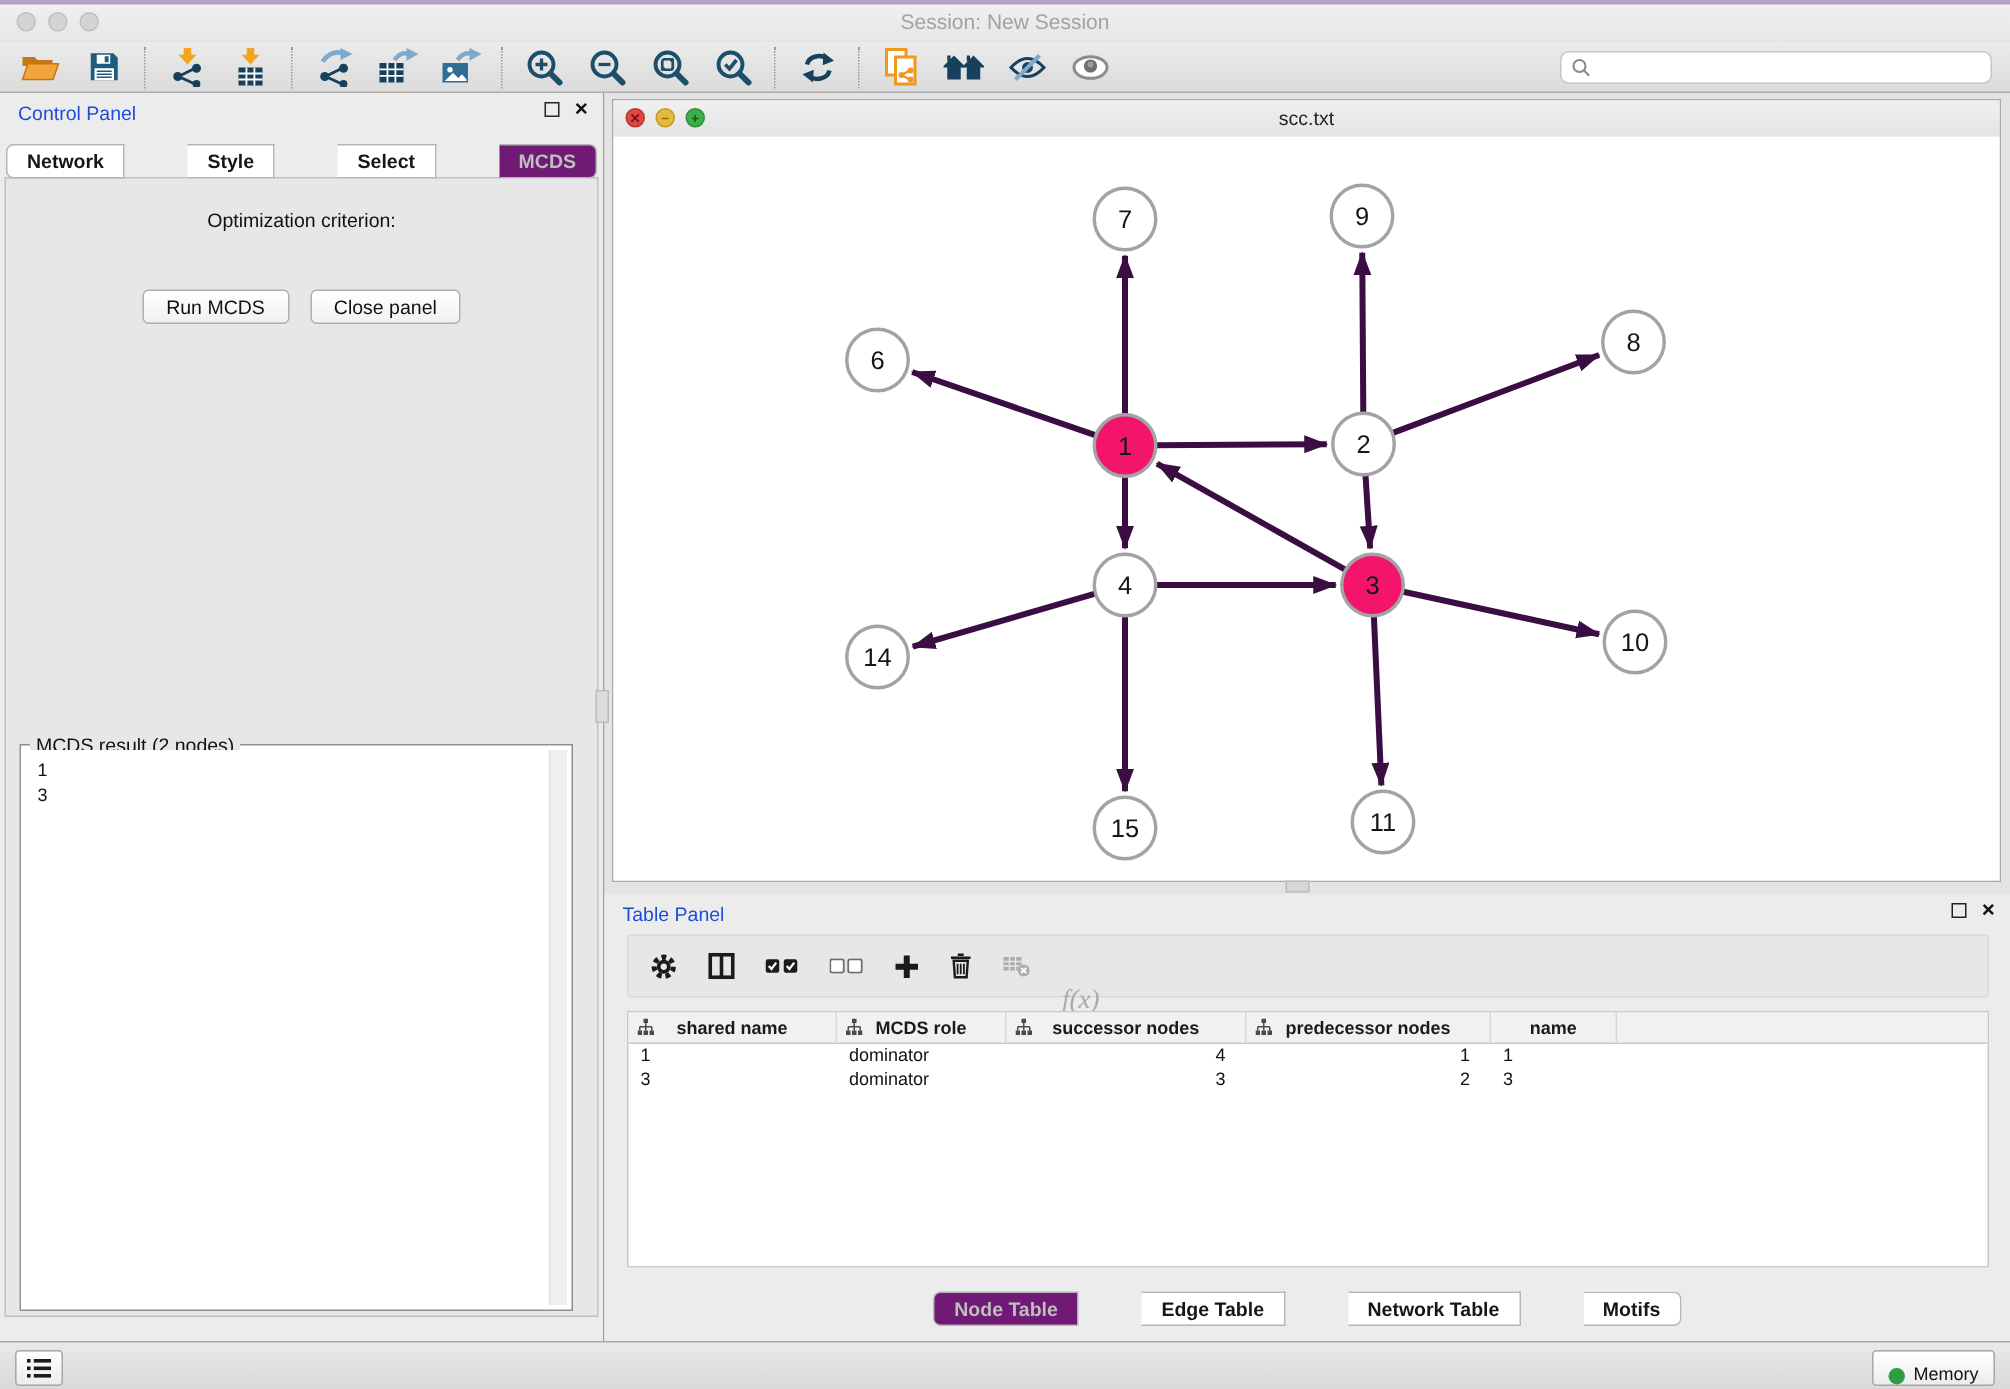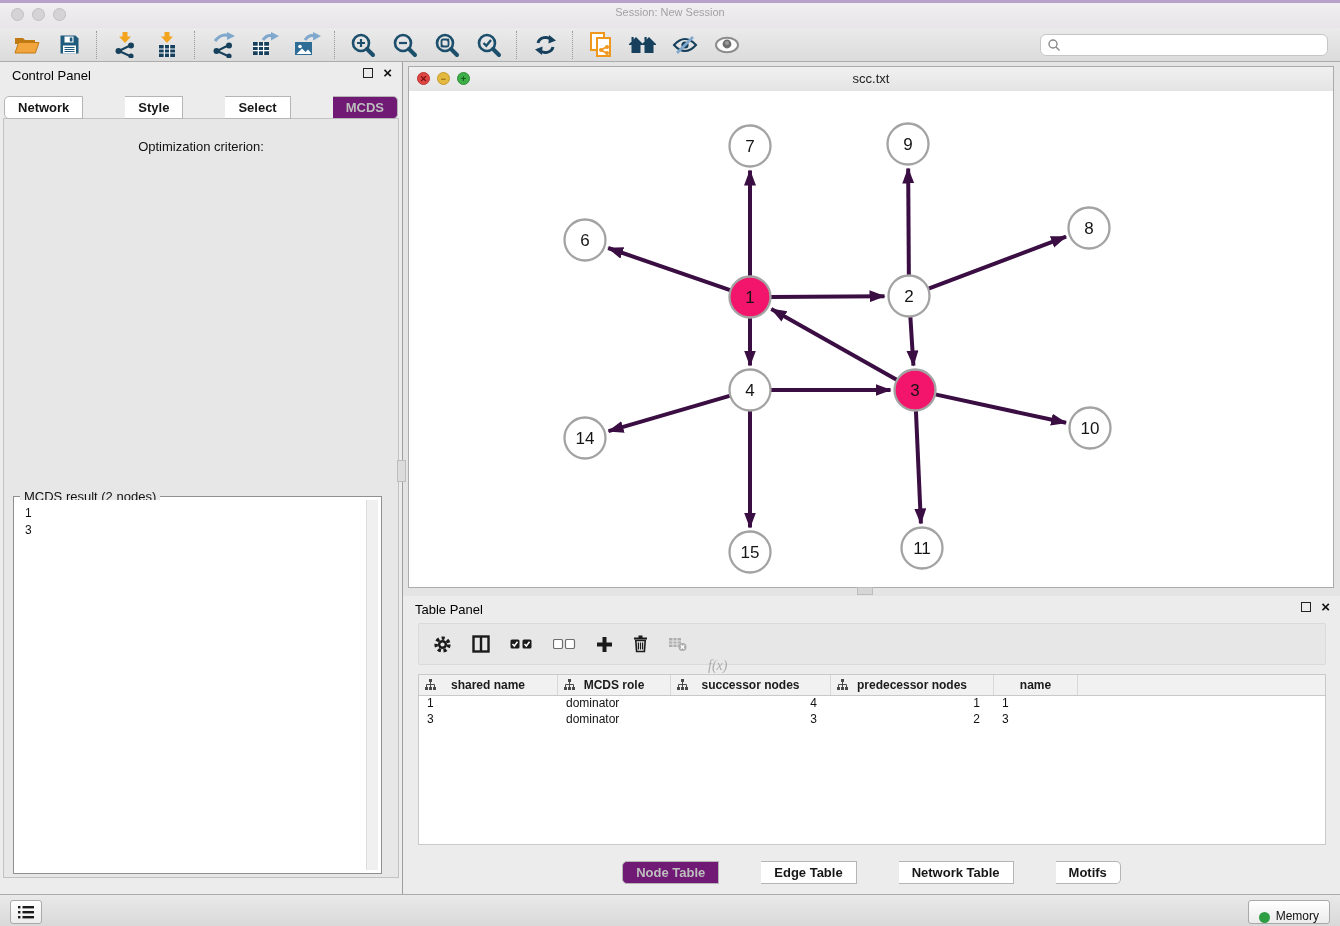--- a/index.html
+++ b/index.html
@@ -13,7 +13,7 @@
   .title-accent{position:absolute;top:0;left:0;right:0;height:3px;background:#B7A0C9;}
   .traffic{position:absolute;top:8px;left:11px;display:flex;gap:8px;}
   .tl{width:13px;height:13px;border-radius:50%;background:#D5D3D5;border:1px solid #C1BFC1;box-sizing:border-box;}
-  .titlebar-title{position:absolute;top:6px;left:0;right:0;text-align:center;font-size:11px;color:#A3A1A3;}
+  .titlebar-title{position:absolute;top:6px;left:0;right:0;text-align:center;font-size:14px;color:#A3A1A3;}
 
   
   .toolbar{position:absolute;top:28px;left:0;right:0;height:34px;box-sizing:border-box;

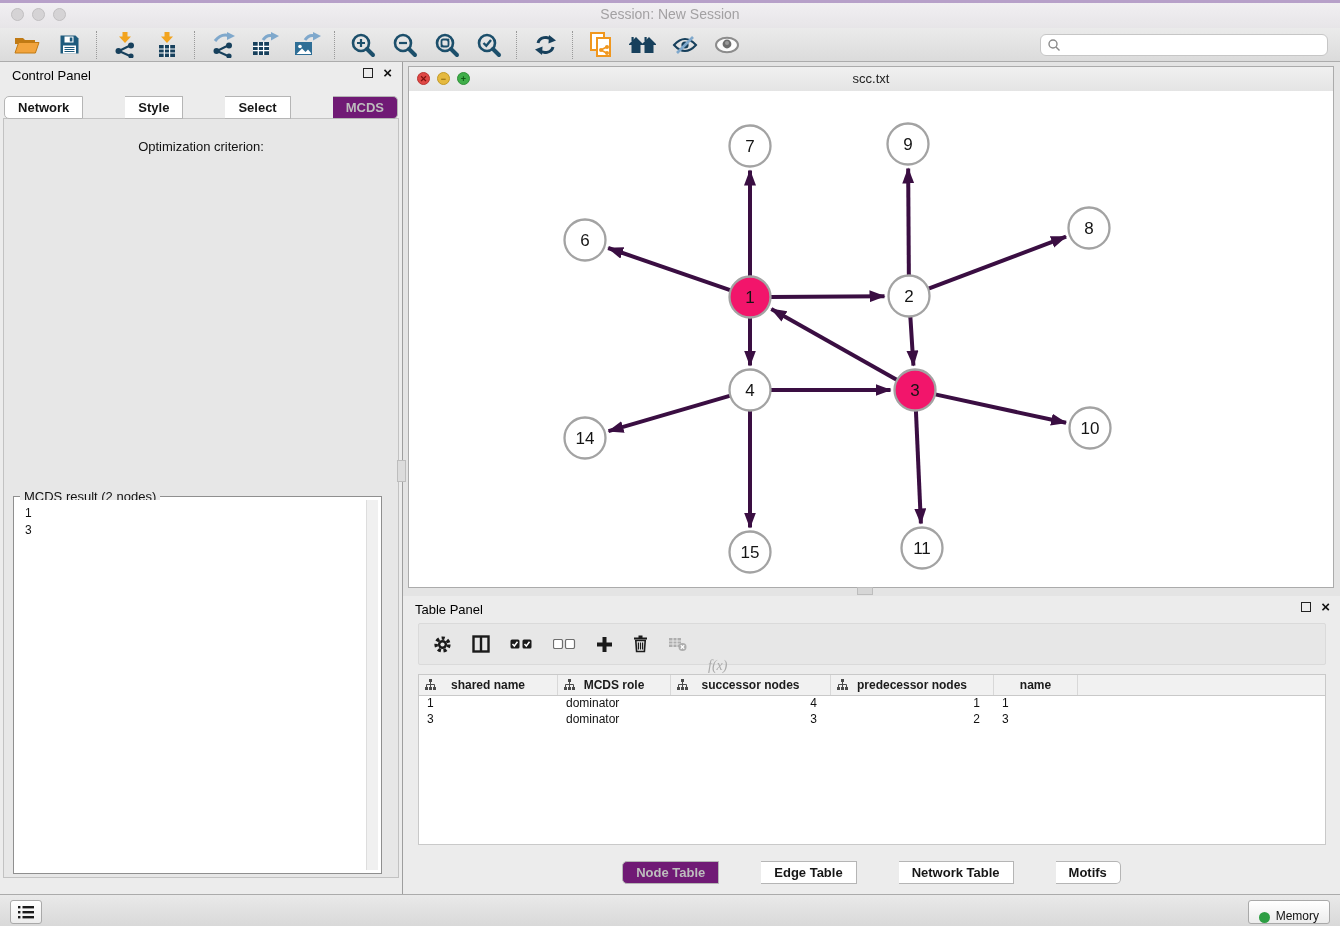--- a/index.html
+++ b/index.html
@@ -31,7 +31,7 @@
 
   .control-panel{position:absolute;top:0;left:0;width:403px;bottom:0;background:#ECECEC;
     border-right:1px solid #9E9E9E;box-sizing:border-box;}
-  .panel-header{position:absolute;top:6px;left:12px;font-size:13px;color:#000000;}
+  .panel-header{position:absolute;top:6px;left:12px;font-size:13px;color:#1d4ed8;}
   .panel-icons{position:absolute;top:6px;right:10px;display:flex;gap:10px;align-items:center;}
   .float-icon{width:10px;height:10px;border:1.6px solid #222;box-sizing:border-box;}
   .close-icon{font-size:15px;font-weight:bold;color:#111;line-height:10px;}

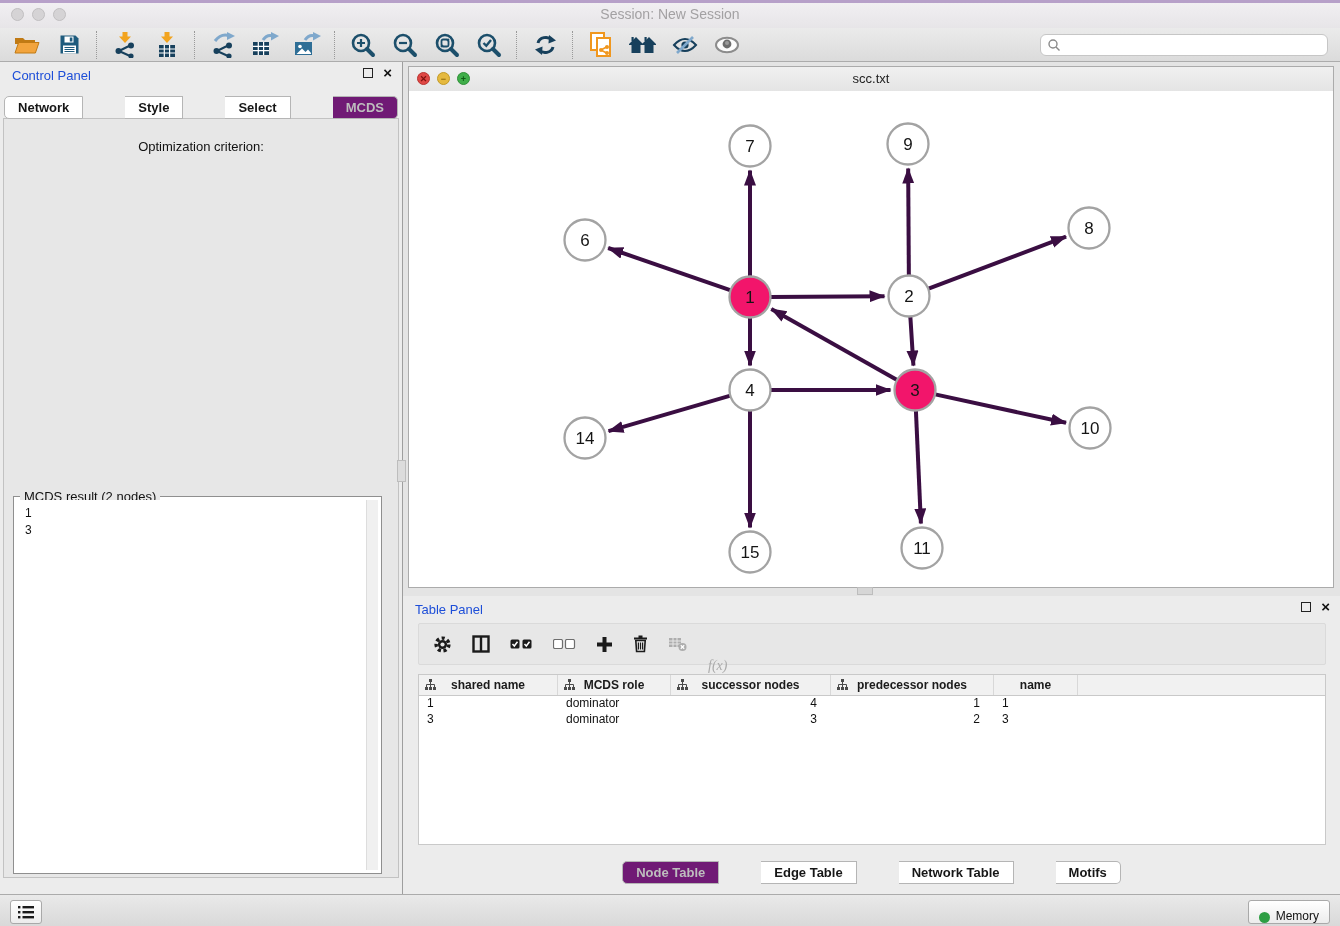--- a/index.html
+++ b/index.html
@@ -337,6 +337,10 @@
       </div>
     <div class="cp-body">
       <div class="opt-label">Optimization criterion:</div>
+      <div class="cp-buttons">
+        <button class="btn">Run MCDS</button>
+        <button class="btn">Close panel</button>
+      </div>
       <div class="result-group">
         <div class="result-legend">MCDS result (2 nodes)</div>
         <div class="result-text">1

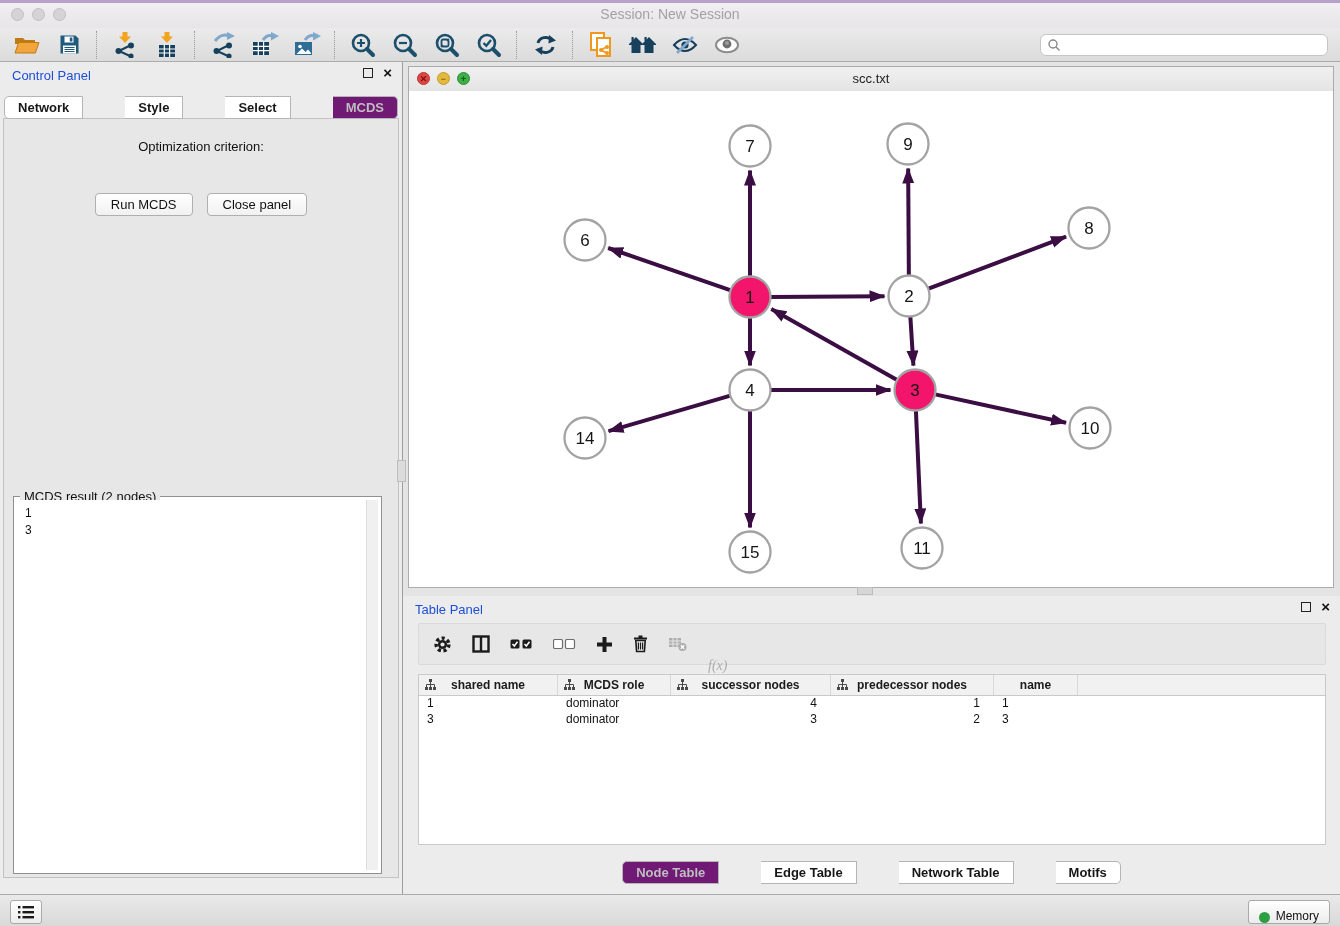--- a/index.html
+++ b/index.html
@@ -91,7 +91,7 @@
   .tp-toolbar{position:absolute;left:15px;right:14px;top:27px;height:42px;background:#E7E7E7;
     border:1px solid #DADADA;border-radius:2px;display:flex;align-items:center;gap:20px;padding:0 14px;box-sizing:border-box;}
   .tp-ico{display:flex;align-items:center;justify-content:center;height:24px;}
-  .fx-label{font-family:"Liberation Serif",serif;font-style:italic;font-size:14px;color:#ABABAB;margin-top:44px;}
+  .fx-label{font-family:"Liberation Serif",serif;font-style:italic;font-size:18px;color:#ABABAB;margin-top:44px;}
 
   .data-table{position:absolute;left:15px;right:14px;top:78px;bottom:49px;background:#fff;
     border:1px solid #C9C9C9;box-sizing:border-box;overflow:hidden;}

